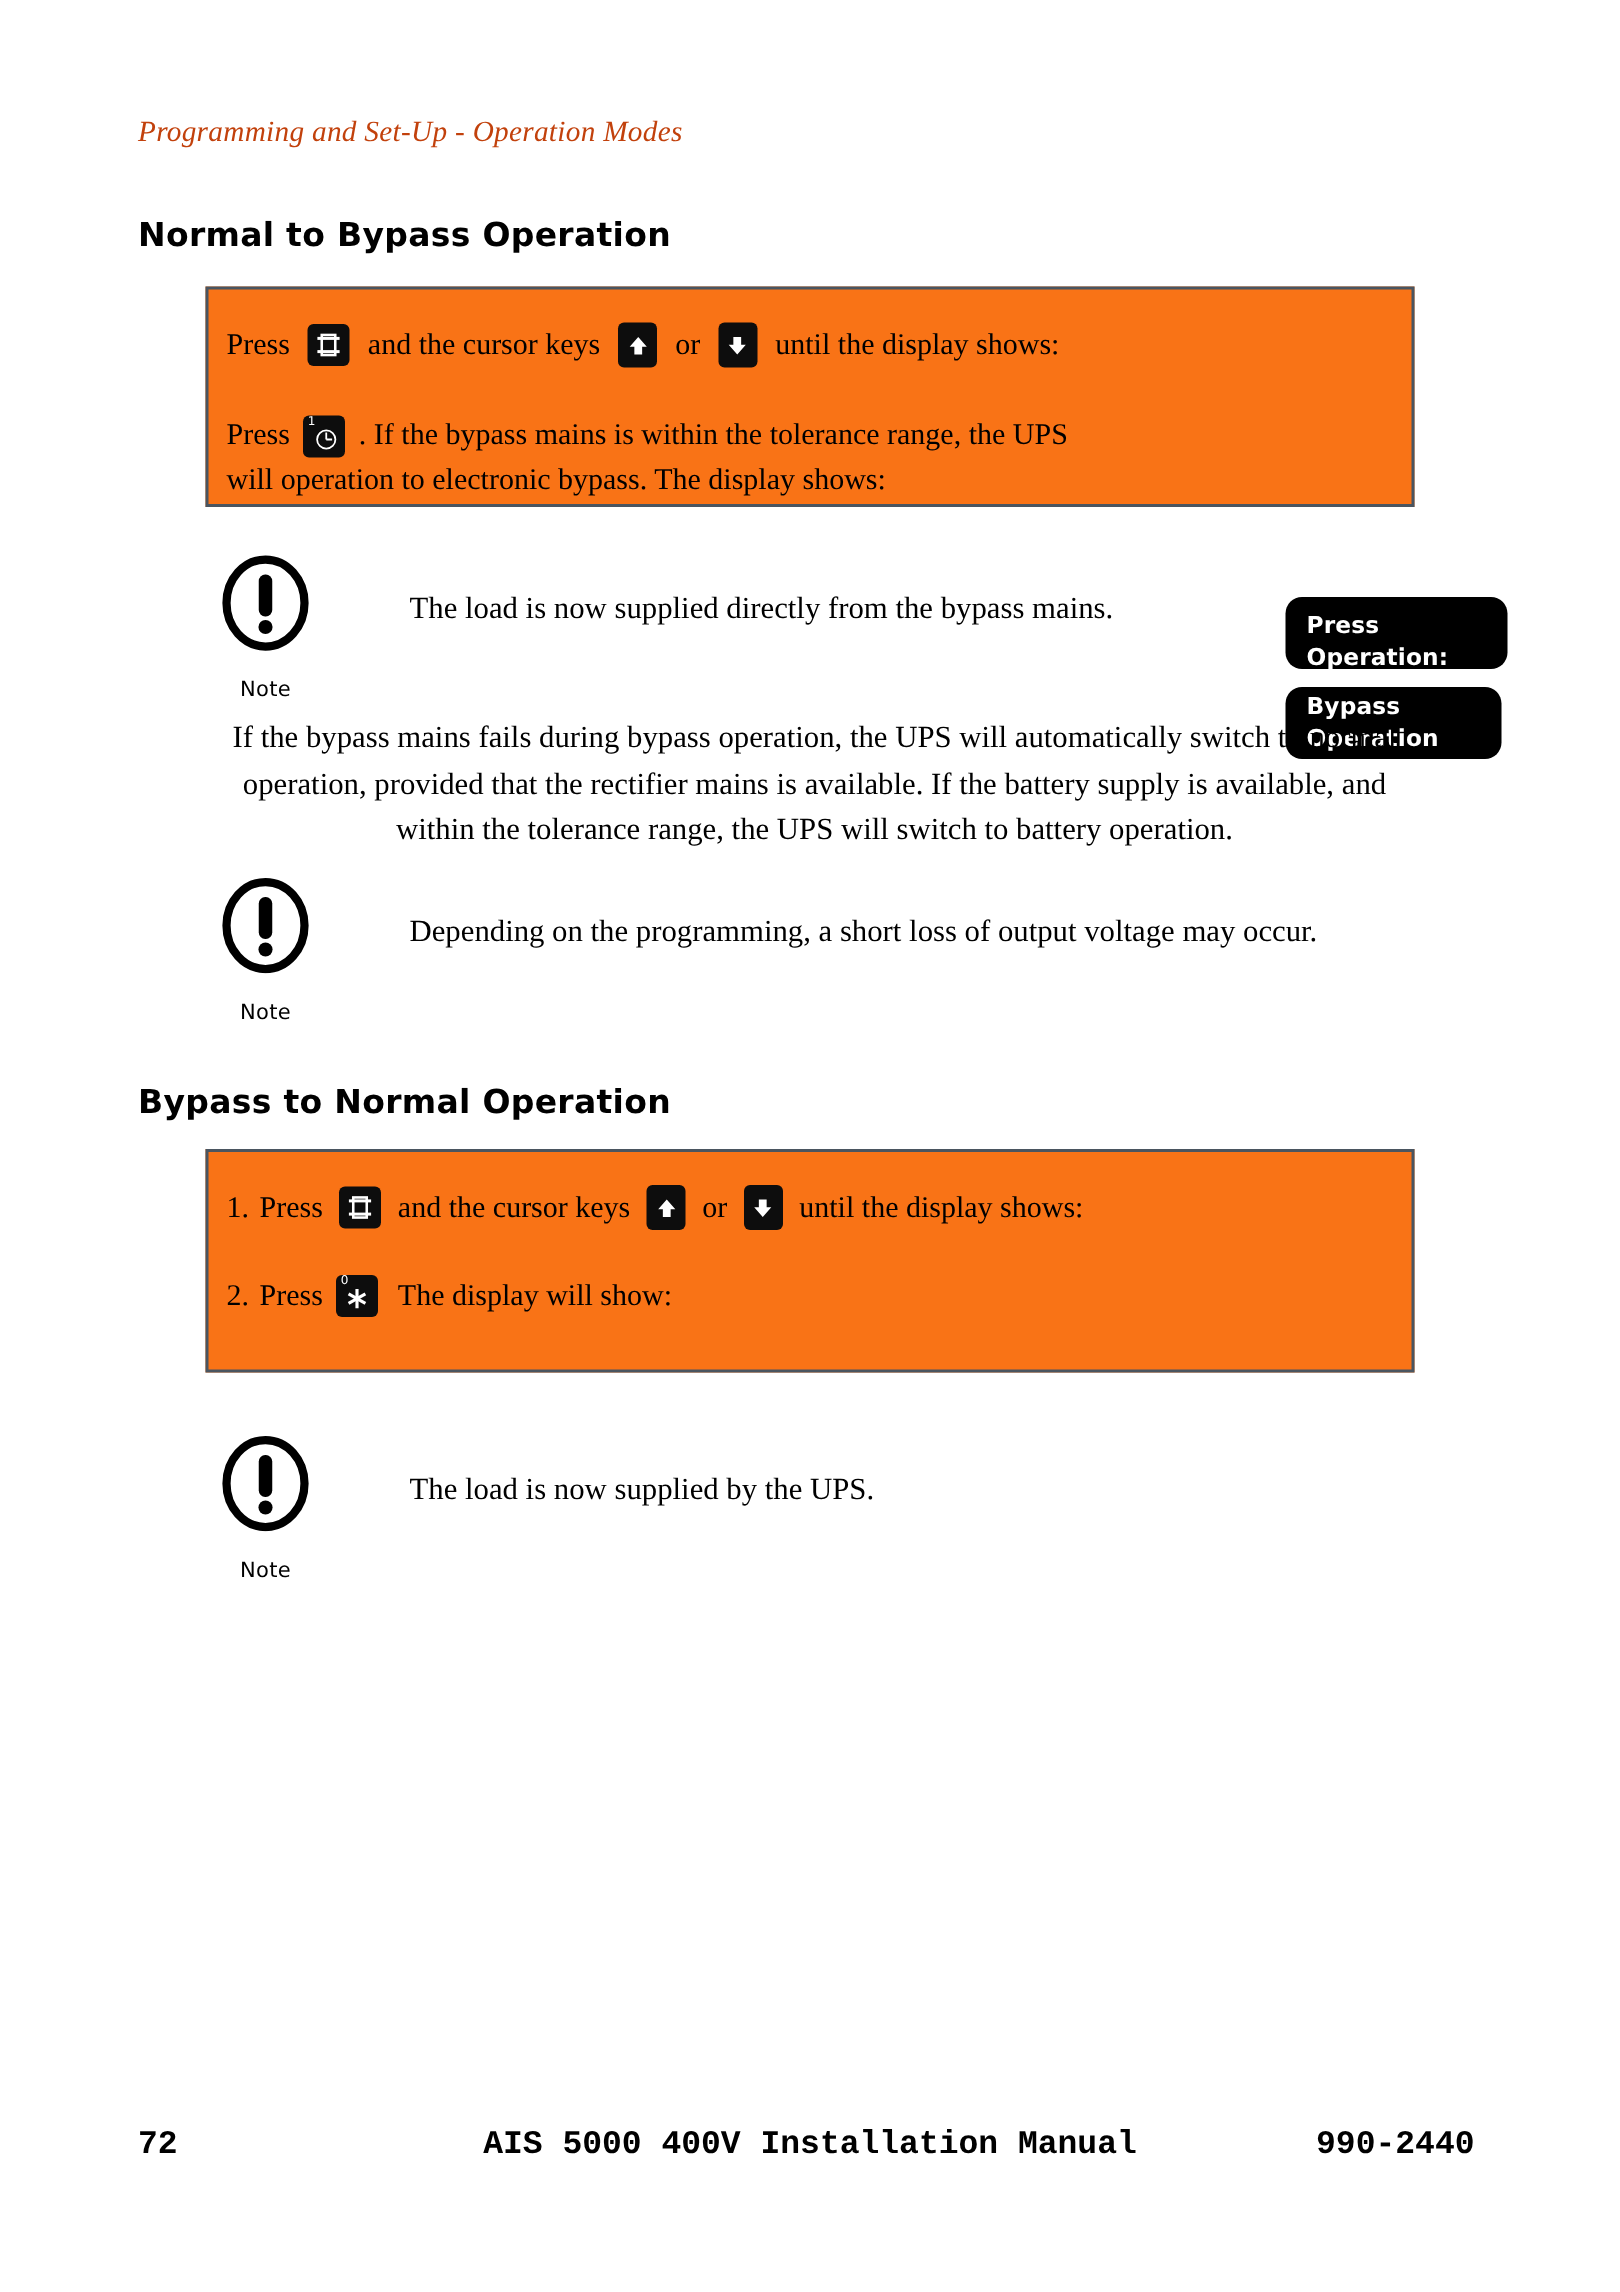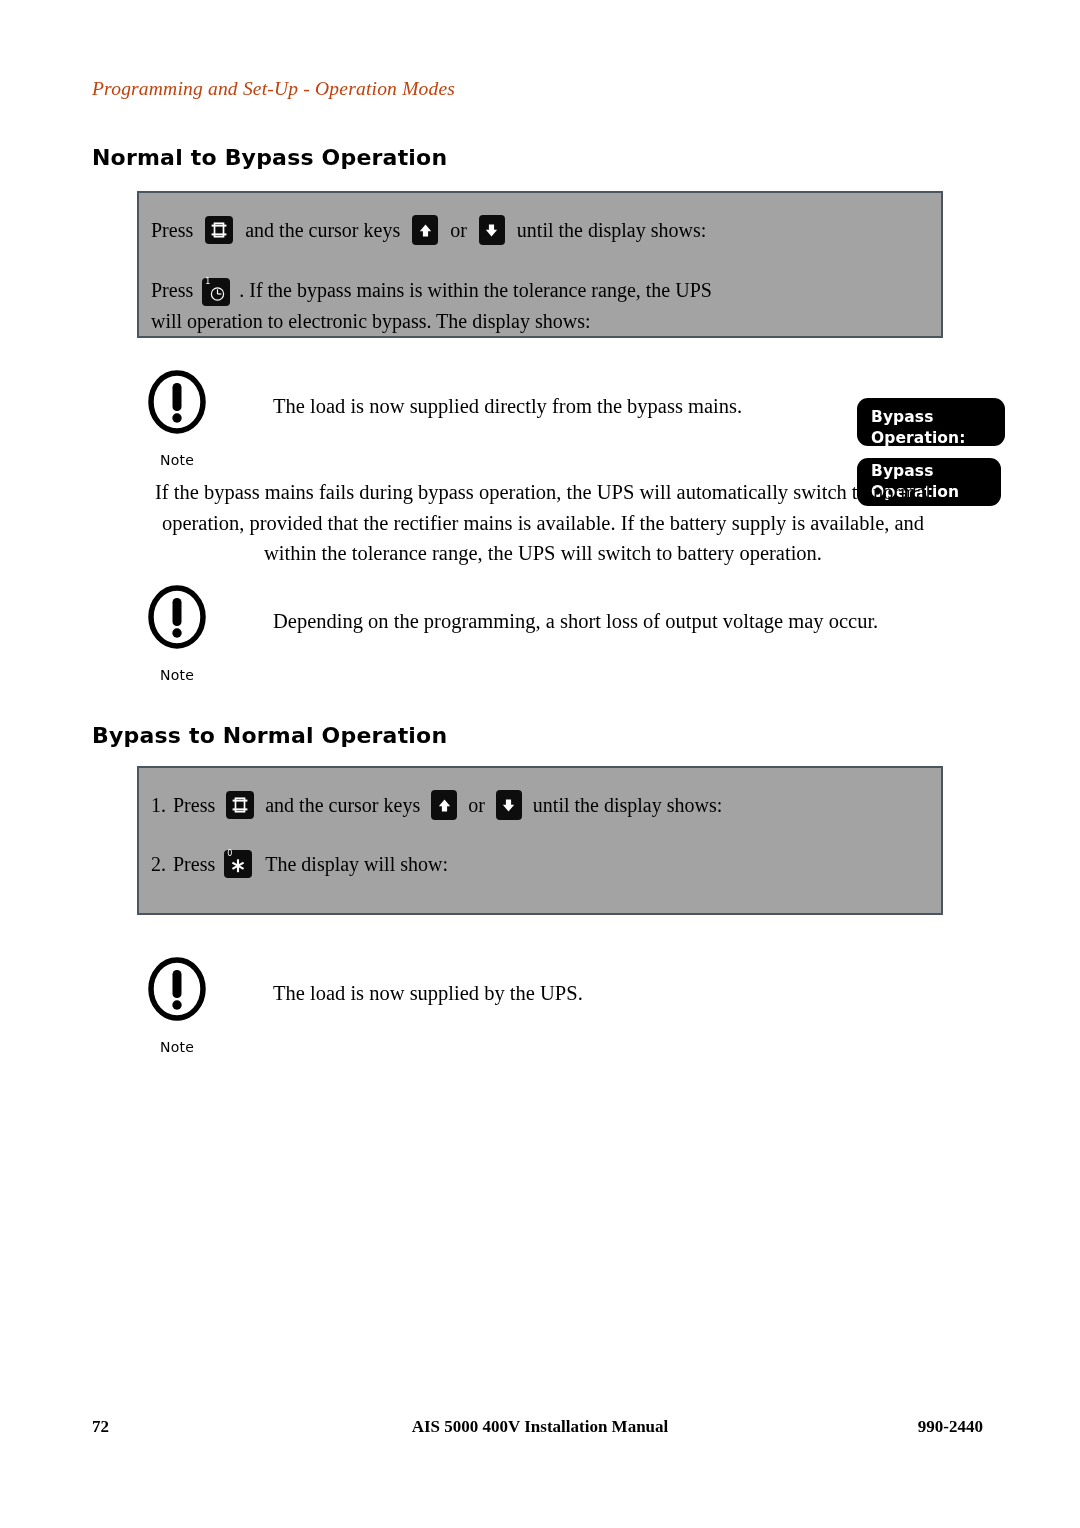--- a/index.html
+++ b/index.html
@@ -53,7 +53,7 @@
     position: absolute;
     left: 137px;
     border: 2px solid #4a5560;
-    background: #a3a3a3;
+    background: #f97316;
     box-sizing: border-box;
   }
   #proc-box-1 { top: 191px; width: 806px; height: 147px; }

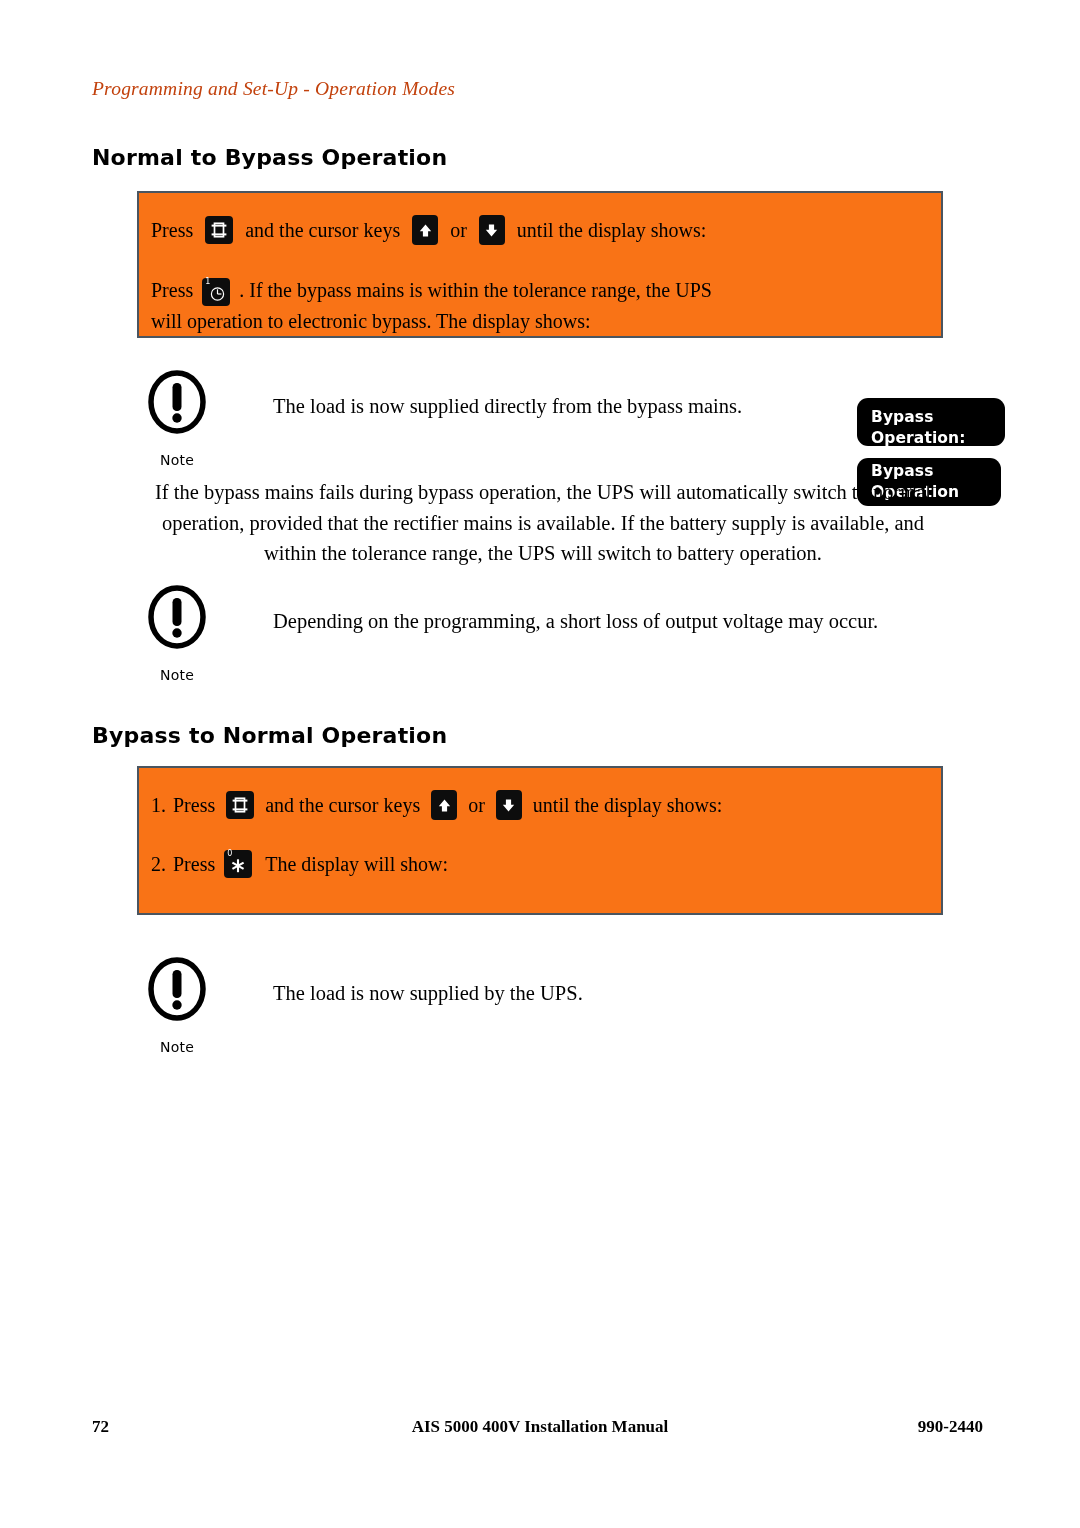--- a/index.html
+++ b/index.html
@@ -235,7 +235,7 @@
     </div>
 
     <div class="lcd" id="lcd-1">
-      <div>Bypass Operation:</div>
+      <div>Press Operation:</div>
       <div>OFF</div>
     </div>
 

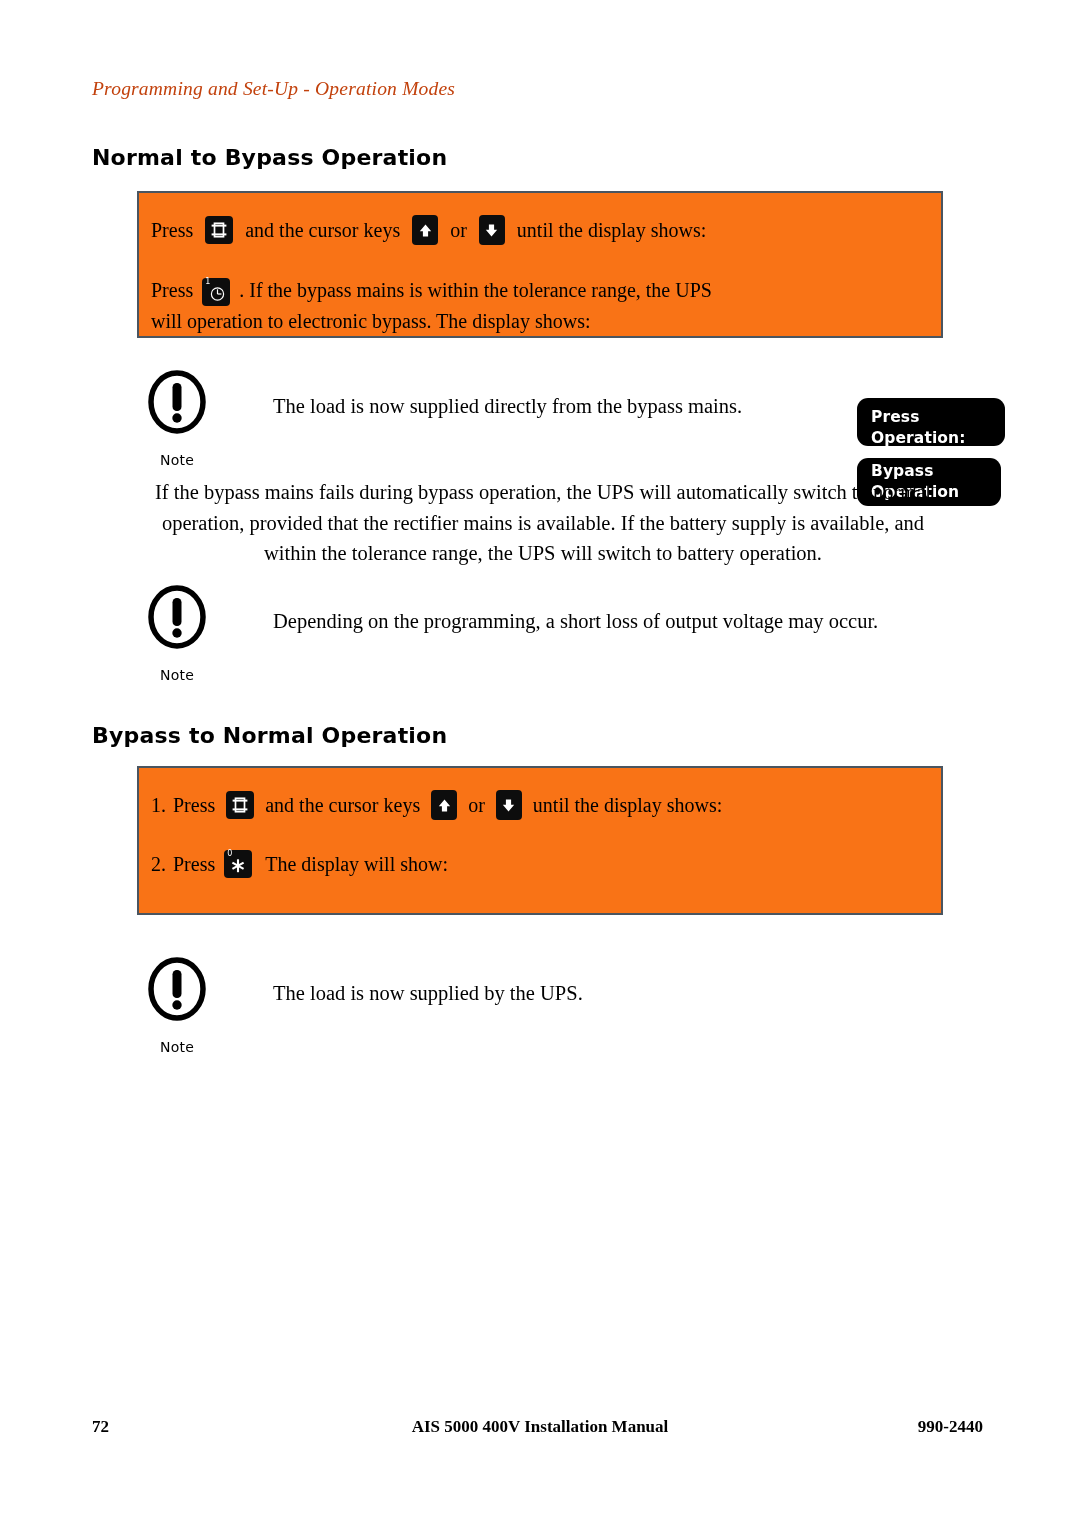--- a/index.html
+++ b/index.html
@@ -179,9 +179,9 @@
     right: 0;
     top: 1417px;
     height: 26px;
-    font-family: Liberation Serif, serif;
+    font-family: Liberation Mono, monospace;
     font-weight: bold;
-    font-size: 17px;
+    font-size: 22px;
     color: #000;
   }
   .footer .f-page { position: absolute; left: 92px; top: 0; }

